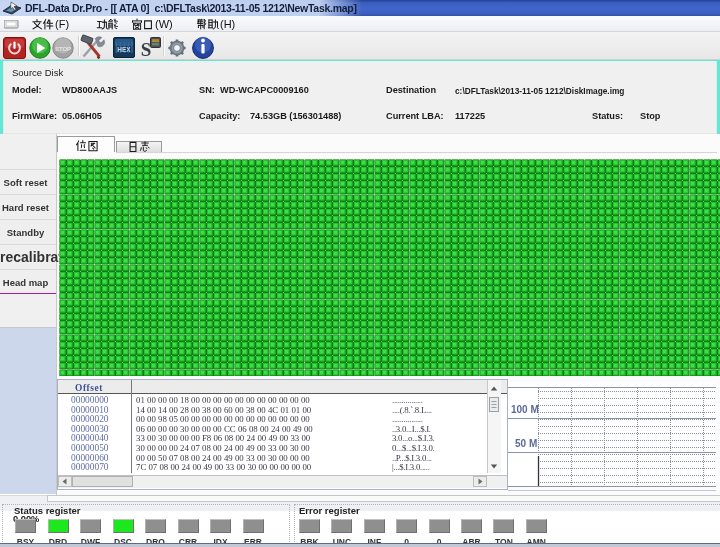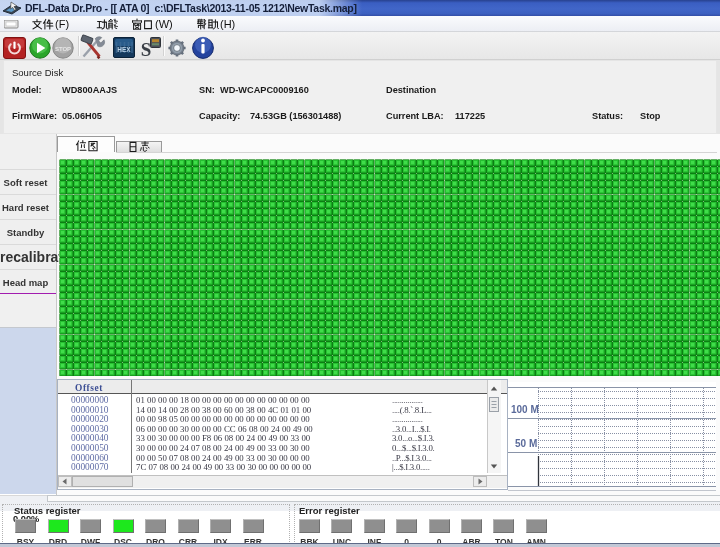--- a/index.html
+++ b/index.html
@@ -2,7 +2,7 @@
 <html><head><meta charset="utf-8"><style>
 *{margin:0;padding:0;box-sizing:border-box}
 html,body{width:720px;height:547px;overflow:hidden;font-family:"Liberation Sans",sans-serif}
-#app{position:relative;width:720px;height:399px;background:#e5e5e5}
+#app{position:relative;width:720px;height:399px;background:#5eead4}
 .abs{position:absolute}
 
 #title{left:0;top:0;width:720px;height:16px;background:linear-gradient(#27418e 0%,#3a5ec2 18%,#4166c8 55%,#3c60c0 85%,#334ea6 100%)}

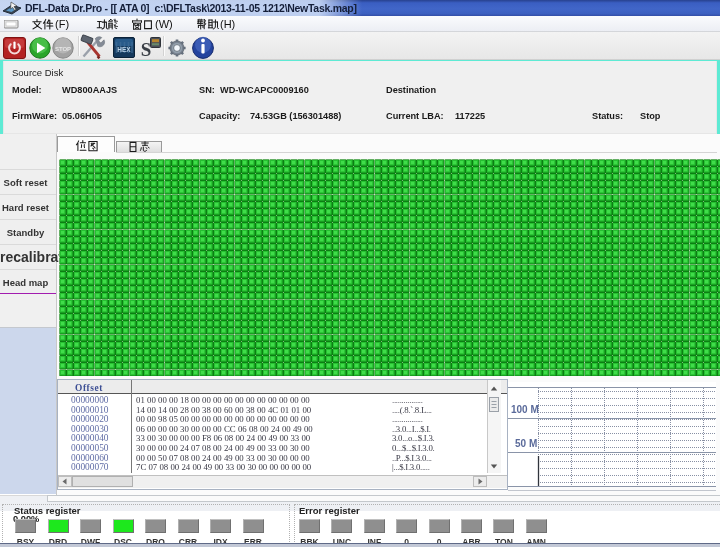--- a/index.html
+++ b/index.html
@@ -163,6 +163,7 @@
   <div class="abs lbl" style="left:199px;top:85px">SN:</div>
   <div class="abs val" style="left:220px;top:85px">WD-WCAPC0009160</div>
   <div class="abs lbl" style="left:386px;top:85px">Destination</div>
+  <div class="abs val" style="left:455px;top:86px;font-size:8.3px">c:\DFLTask\2013-11-05 1212\DiskImage.img</div>
   <div class="abs lbl" style="left:12px;top:111px">FirmWare:</div>
   <div class="abs val" style="left:62px;top:111px">05.06H05</div>
   <div class="abs lbl" style="left:199px;top:111px">Capacity:</div>

